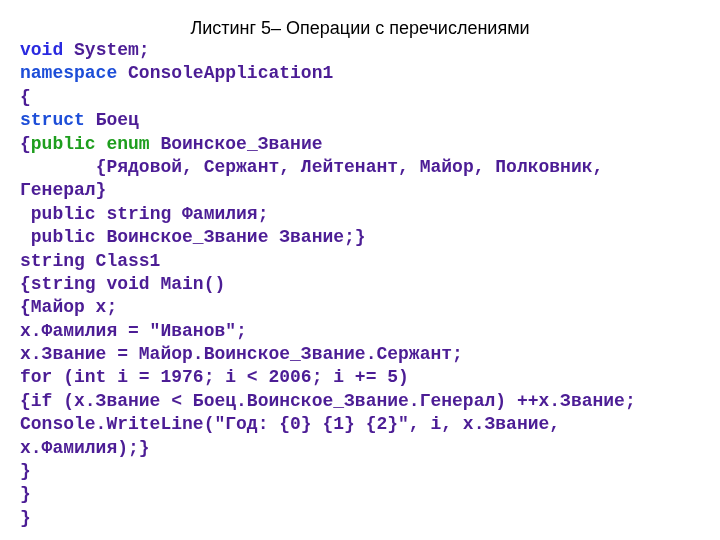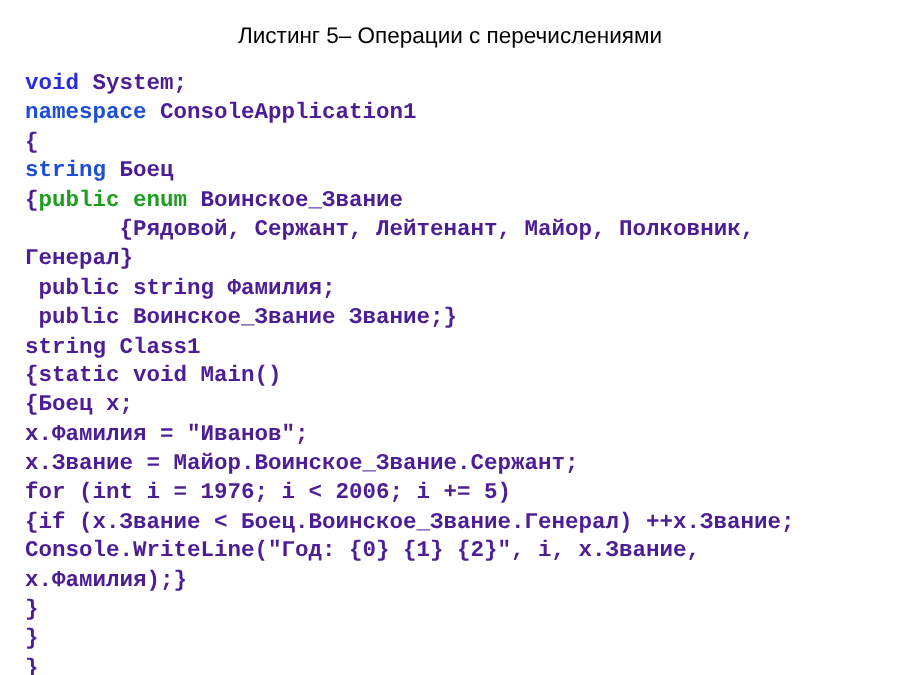--- a/index.html
+++ b/index.html
@@ -16,7 +16,7 @@
     text-align: center;
     font-size: 18px;
     color: #000;
-    margin-bottom: 17px;
+    margin-bottom: 0;
     font-family: Arial, sans-serif;
   }
   .code {

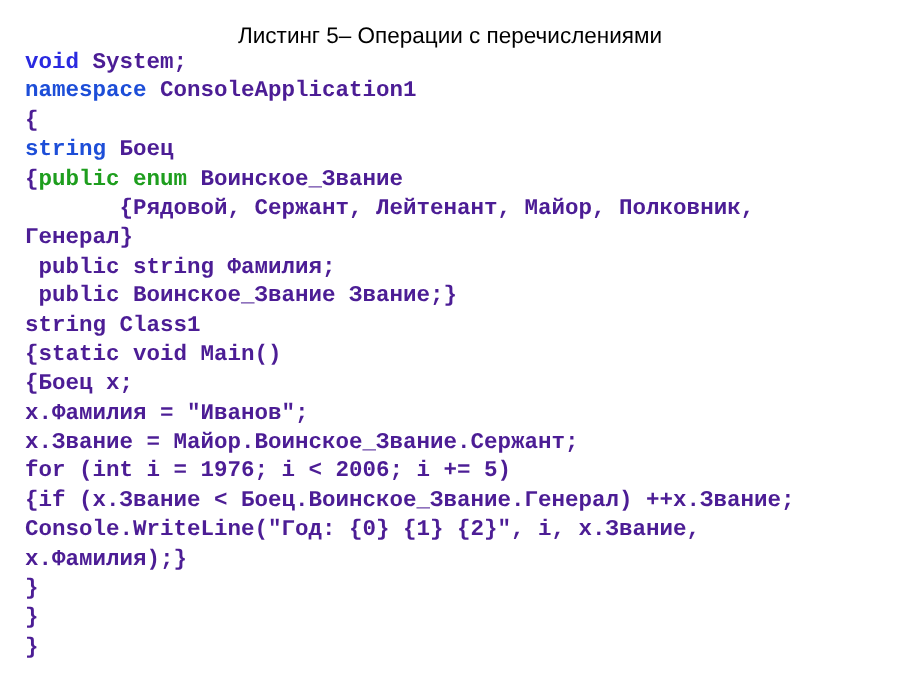--- a/index.html
+++ b/index.html
@@ -40,7 +40,7 @@
 <div class="code"><span class="kw-blue">void</span> <span class="txt-red">System;</span>
 <span class="kw-purple">namespace</span> <span class="txt-red">ConsoleApplication1</span>
 <span class="txt-red">{</span>
-<span class="kw-purple">string</span> <span class="txt-red">Боец</span>
+<span class="kw-purple">struct</span> <span class="txt-red">Боец</span>
 <span class="txt-red">{</span><span class="kw-green">public</span> <span class="kw-green">enum</span> <span class="txt-red">Воинское_Звание</span>
 <span class="txt-red">       {Рядовой, Сержант, Лейтенант, Майор, Полковник, Генерал}</span>
 <span class="txt-red"> public string Фамилия;</span>

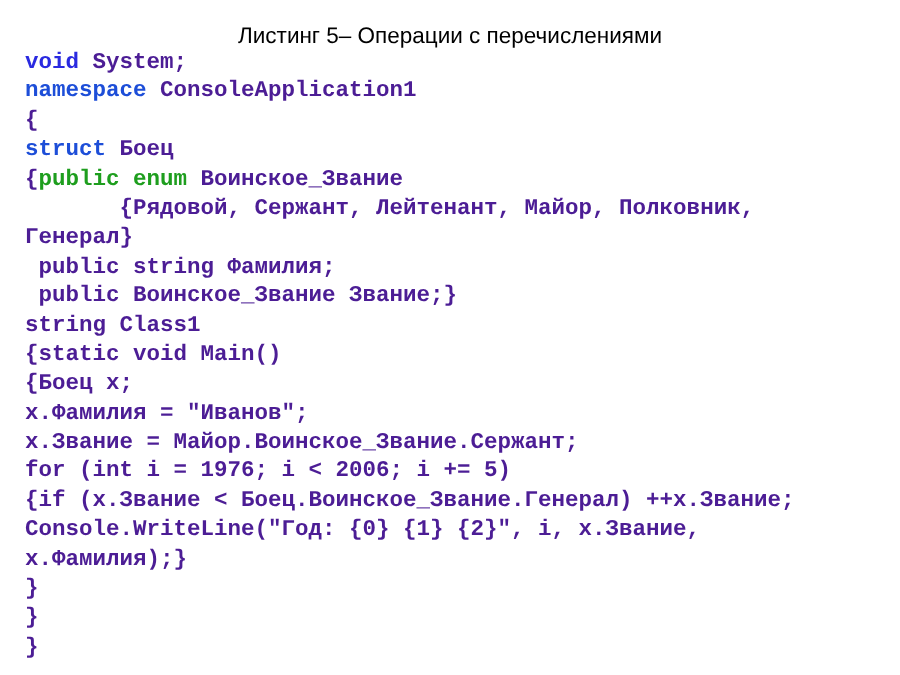--- a/index.html
+++ b/index.html
@@ -46,7 +46,7 @@
 <span class="txt-red"> public string Фамилия;</span>
 <span class="txt-red"> public Воинское_Звание Звание;}</span>
 <span class="txt-red">string Class1</span>
-<span class="txt-red">{static void Main()</span>
+<span class="txt-red">{string void Main()</span>
 <span class="txt-red">{Боец x;</span>
 <span class="txt-red">x.Фамилия = "Иванов";</span>
 <span class="txt-red">x.Звание = Майор.Воинское_Звание.Сержант;</span>

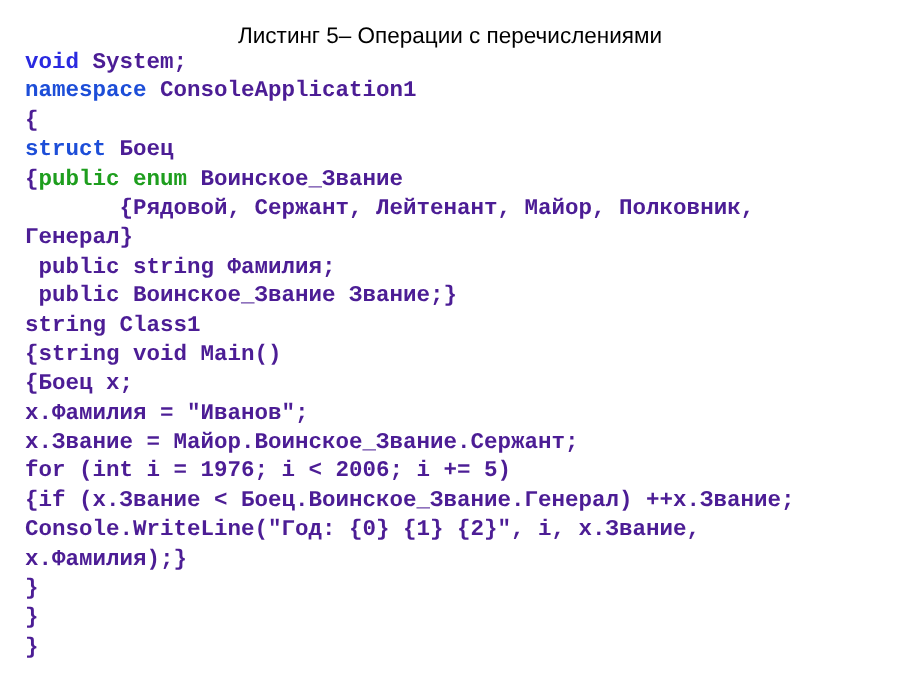--- a/index.html
+++ b/index.html
@@ -47,7 +47,7 @@
 <span class="txt-red"> public Воинское_Звание Звание;}</span>
 <span class="txt-red">string Class1</span>
 <span class="txt-red">{string void Main()</span>
-<span class="txt-red">{Боец x;</span>
+<span class="txt-red">{Майор x;</span>
 <span class="txt-red">x.Фамилия = "Иванов";</span>
 <span class="txt-red">x.Звание = Майор.Воинское_Звание.Сержант;</span>
 <span class="txt-red">for (int i = 1976; i &lt; 2006; i += 5)</span>

